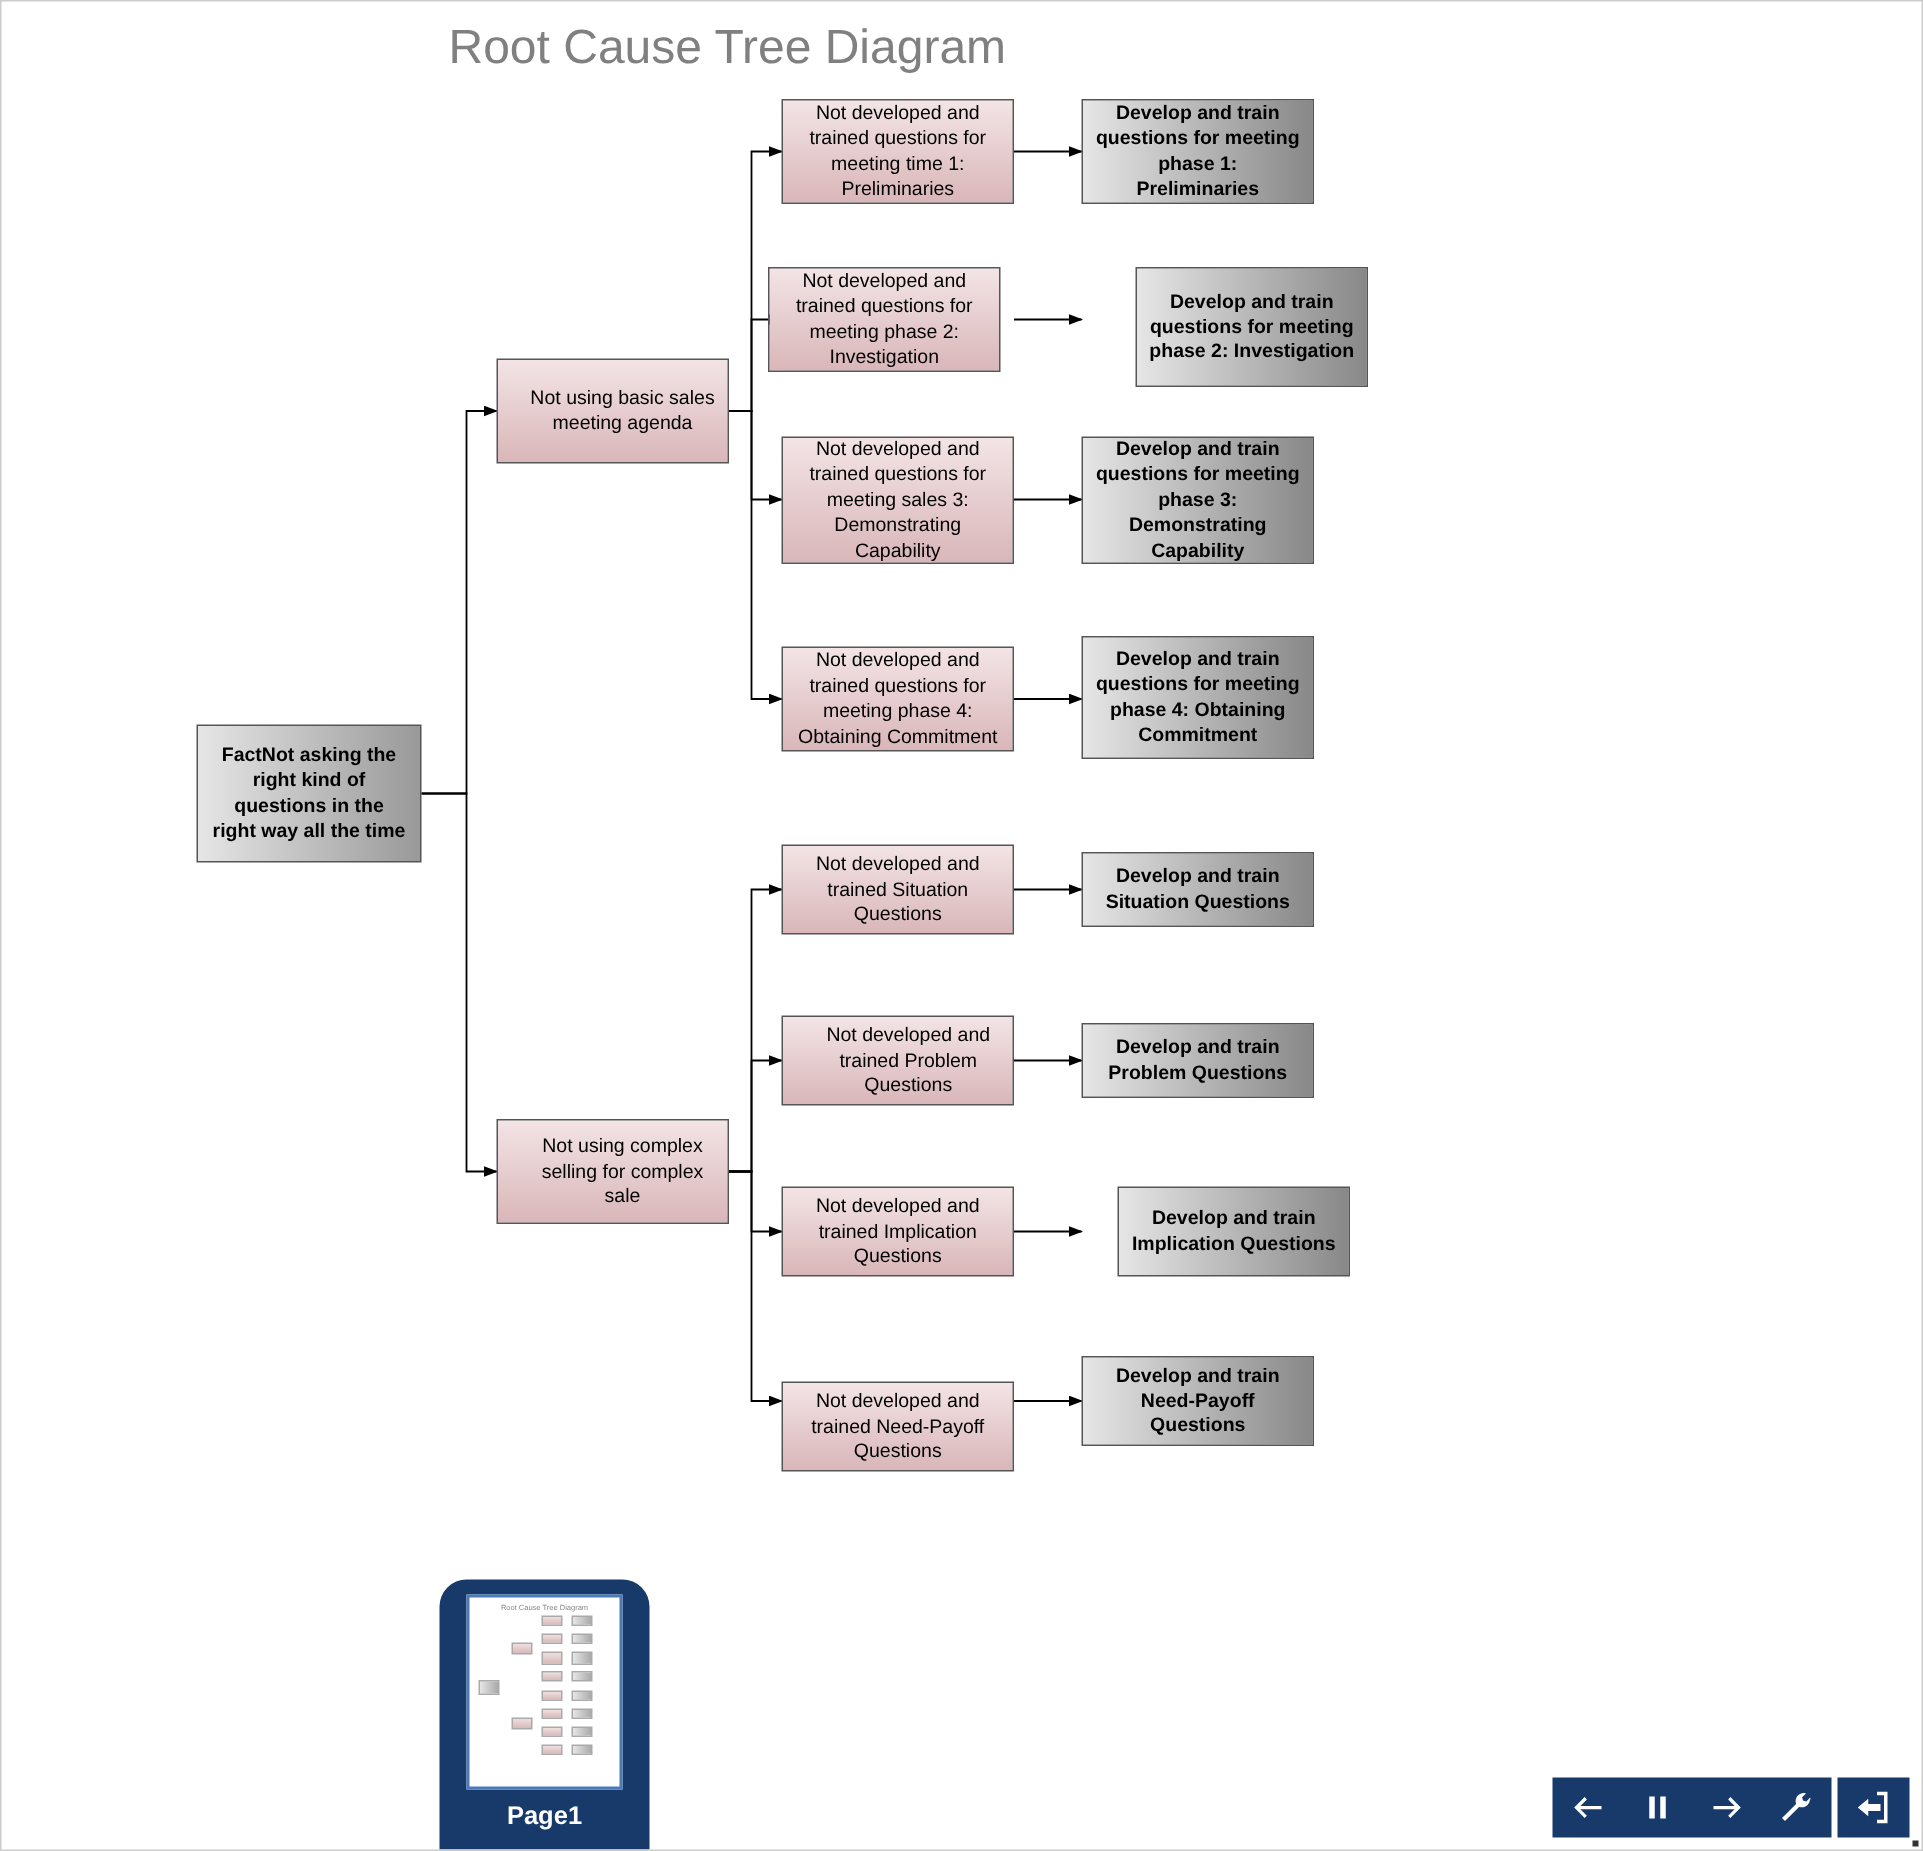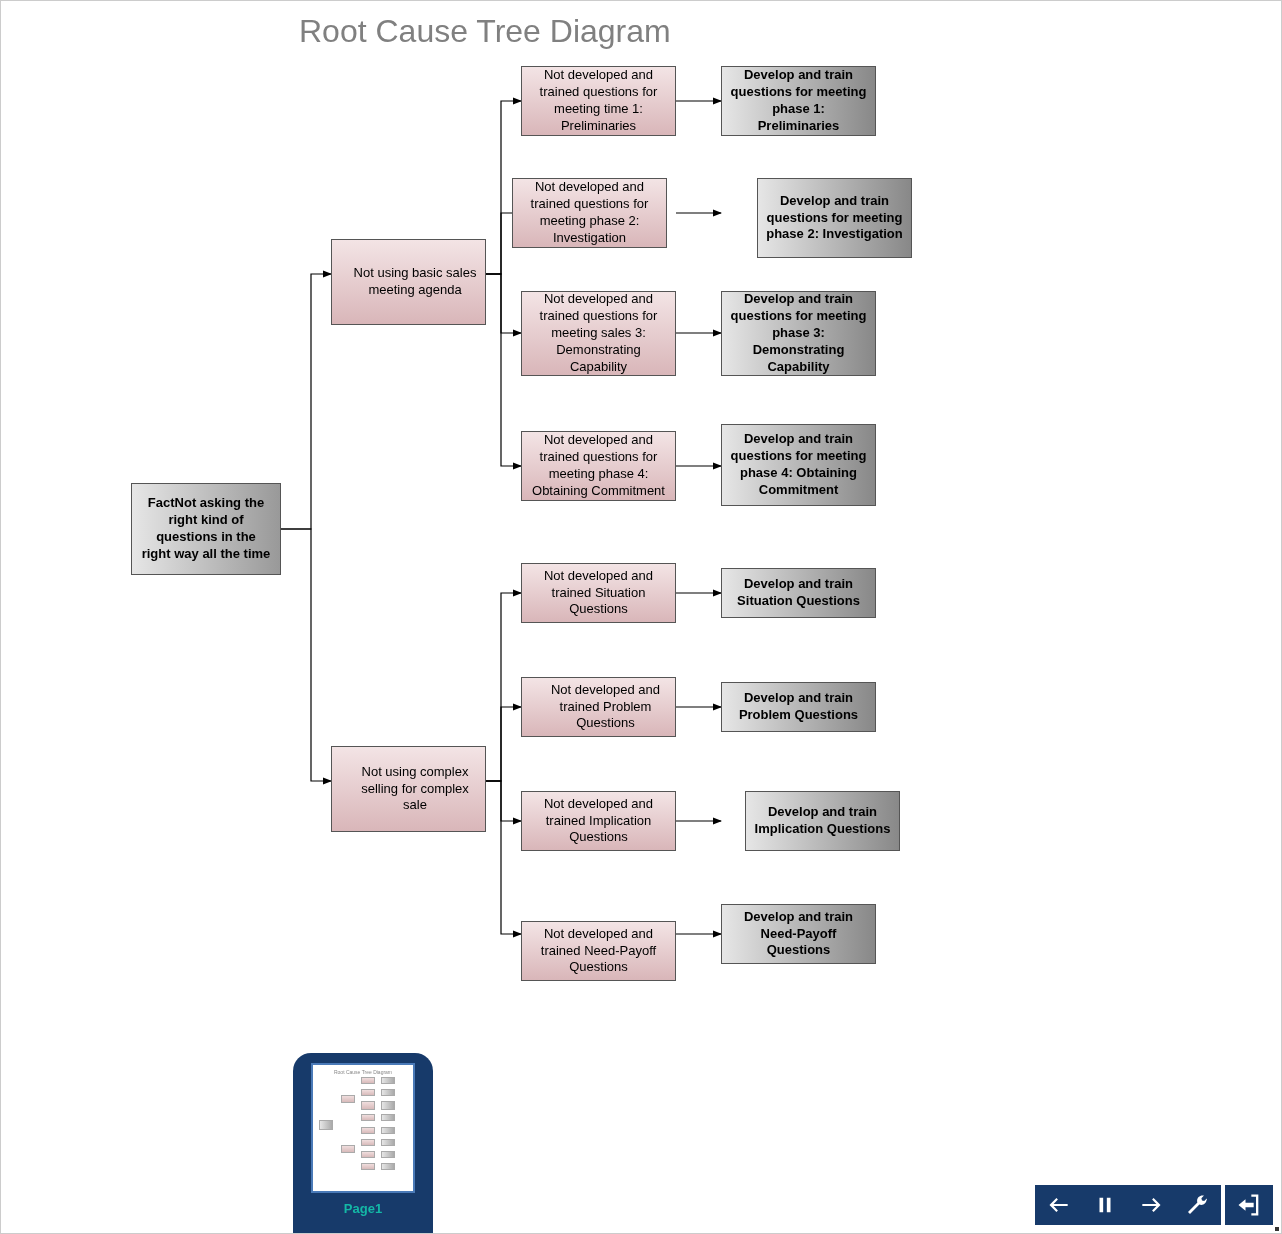--- a/index.html
+++ b/index.html
@@ -46,7 +46,7 @@
   }
   .box-cause {
     width: 155px;
-    height: 86px;
+    height: 70px;
     background: linear-gradient(to bottom, #f3e4e5, #d9b6b9);
     font-weight: normal;
     padding-left: 21px;

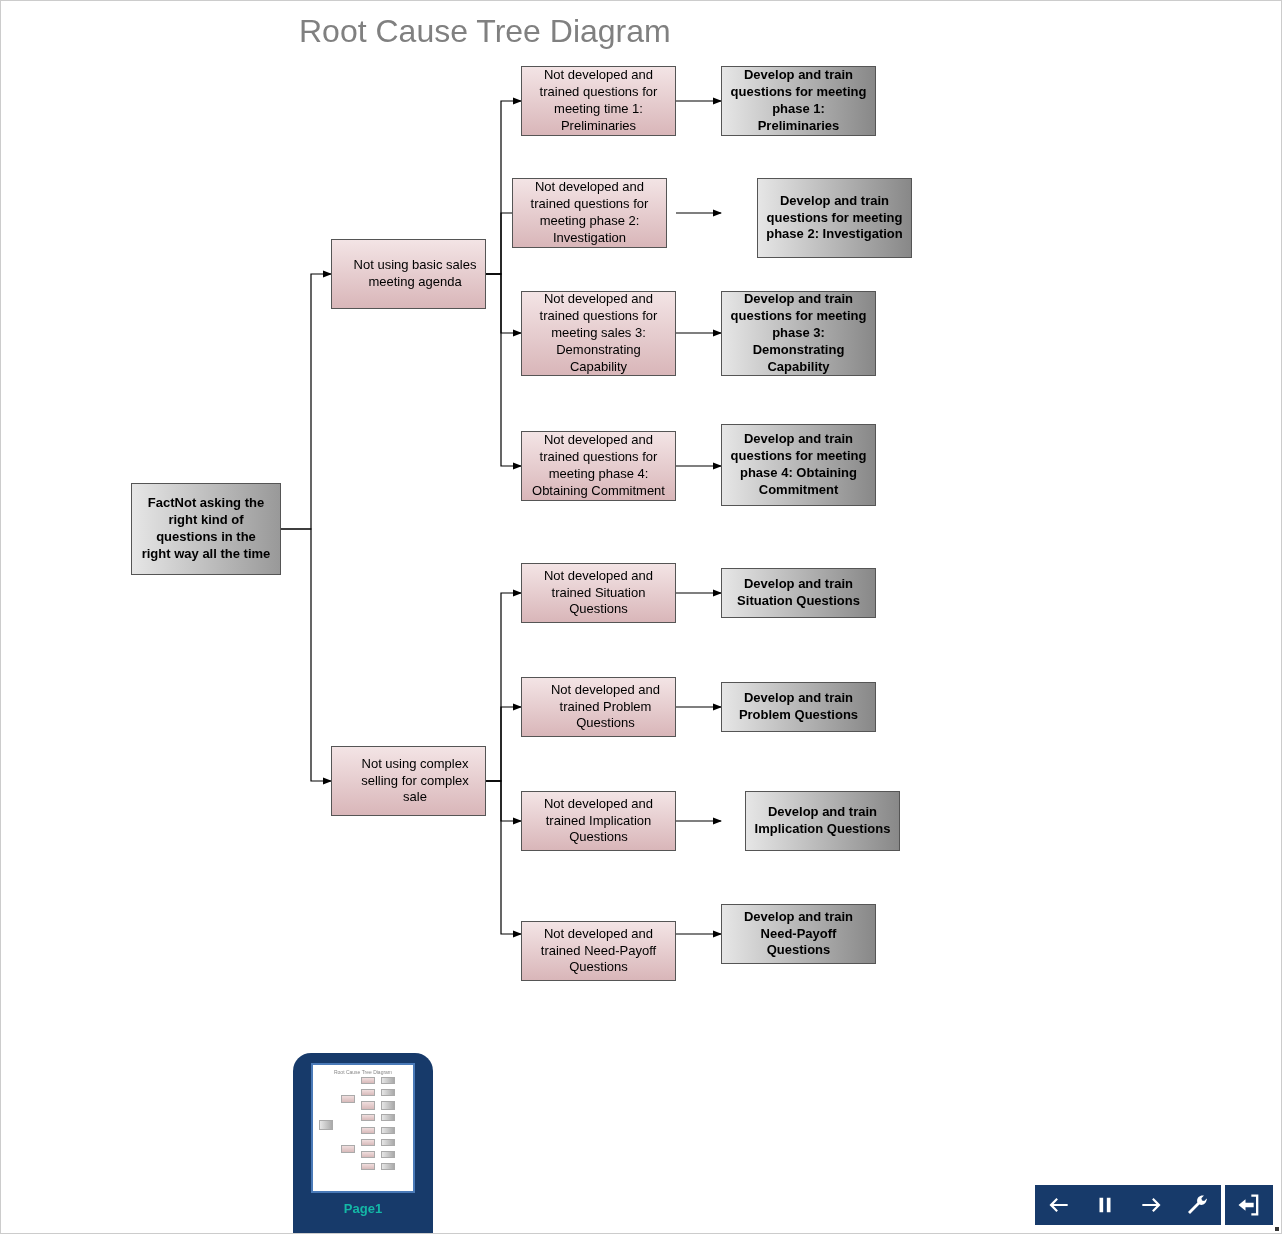--- a/index.html
+++ b/index.html
@@ -105,8 +105,8 @@
   .mini-pink { background: linear-gradient(#f0dede,#d8baba); }
   .mini-gray { background: linear-gradient(to right,#e6e6e6,#aaa); }
   .page-label {
-    color: #14b8a6;
-    font-size: 13px;
+    color: #ffffff;
+    font-size: 17px;
     font-weight: bold;
     margin-top: 8px;
   }

